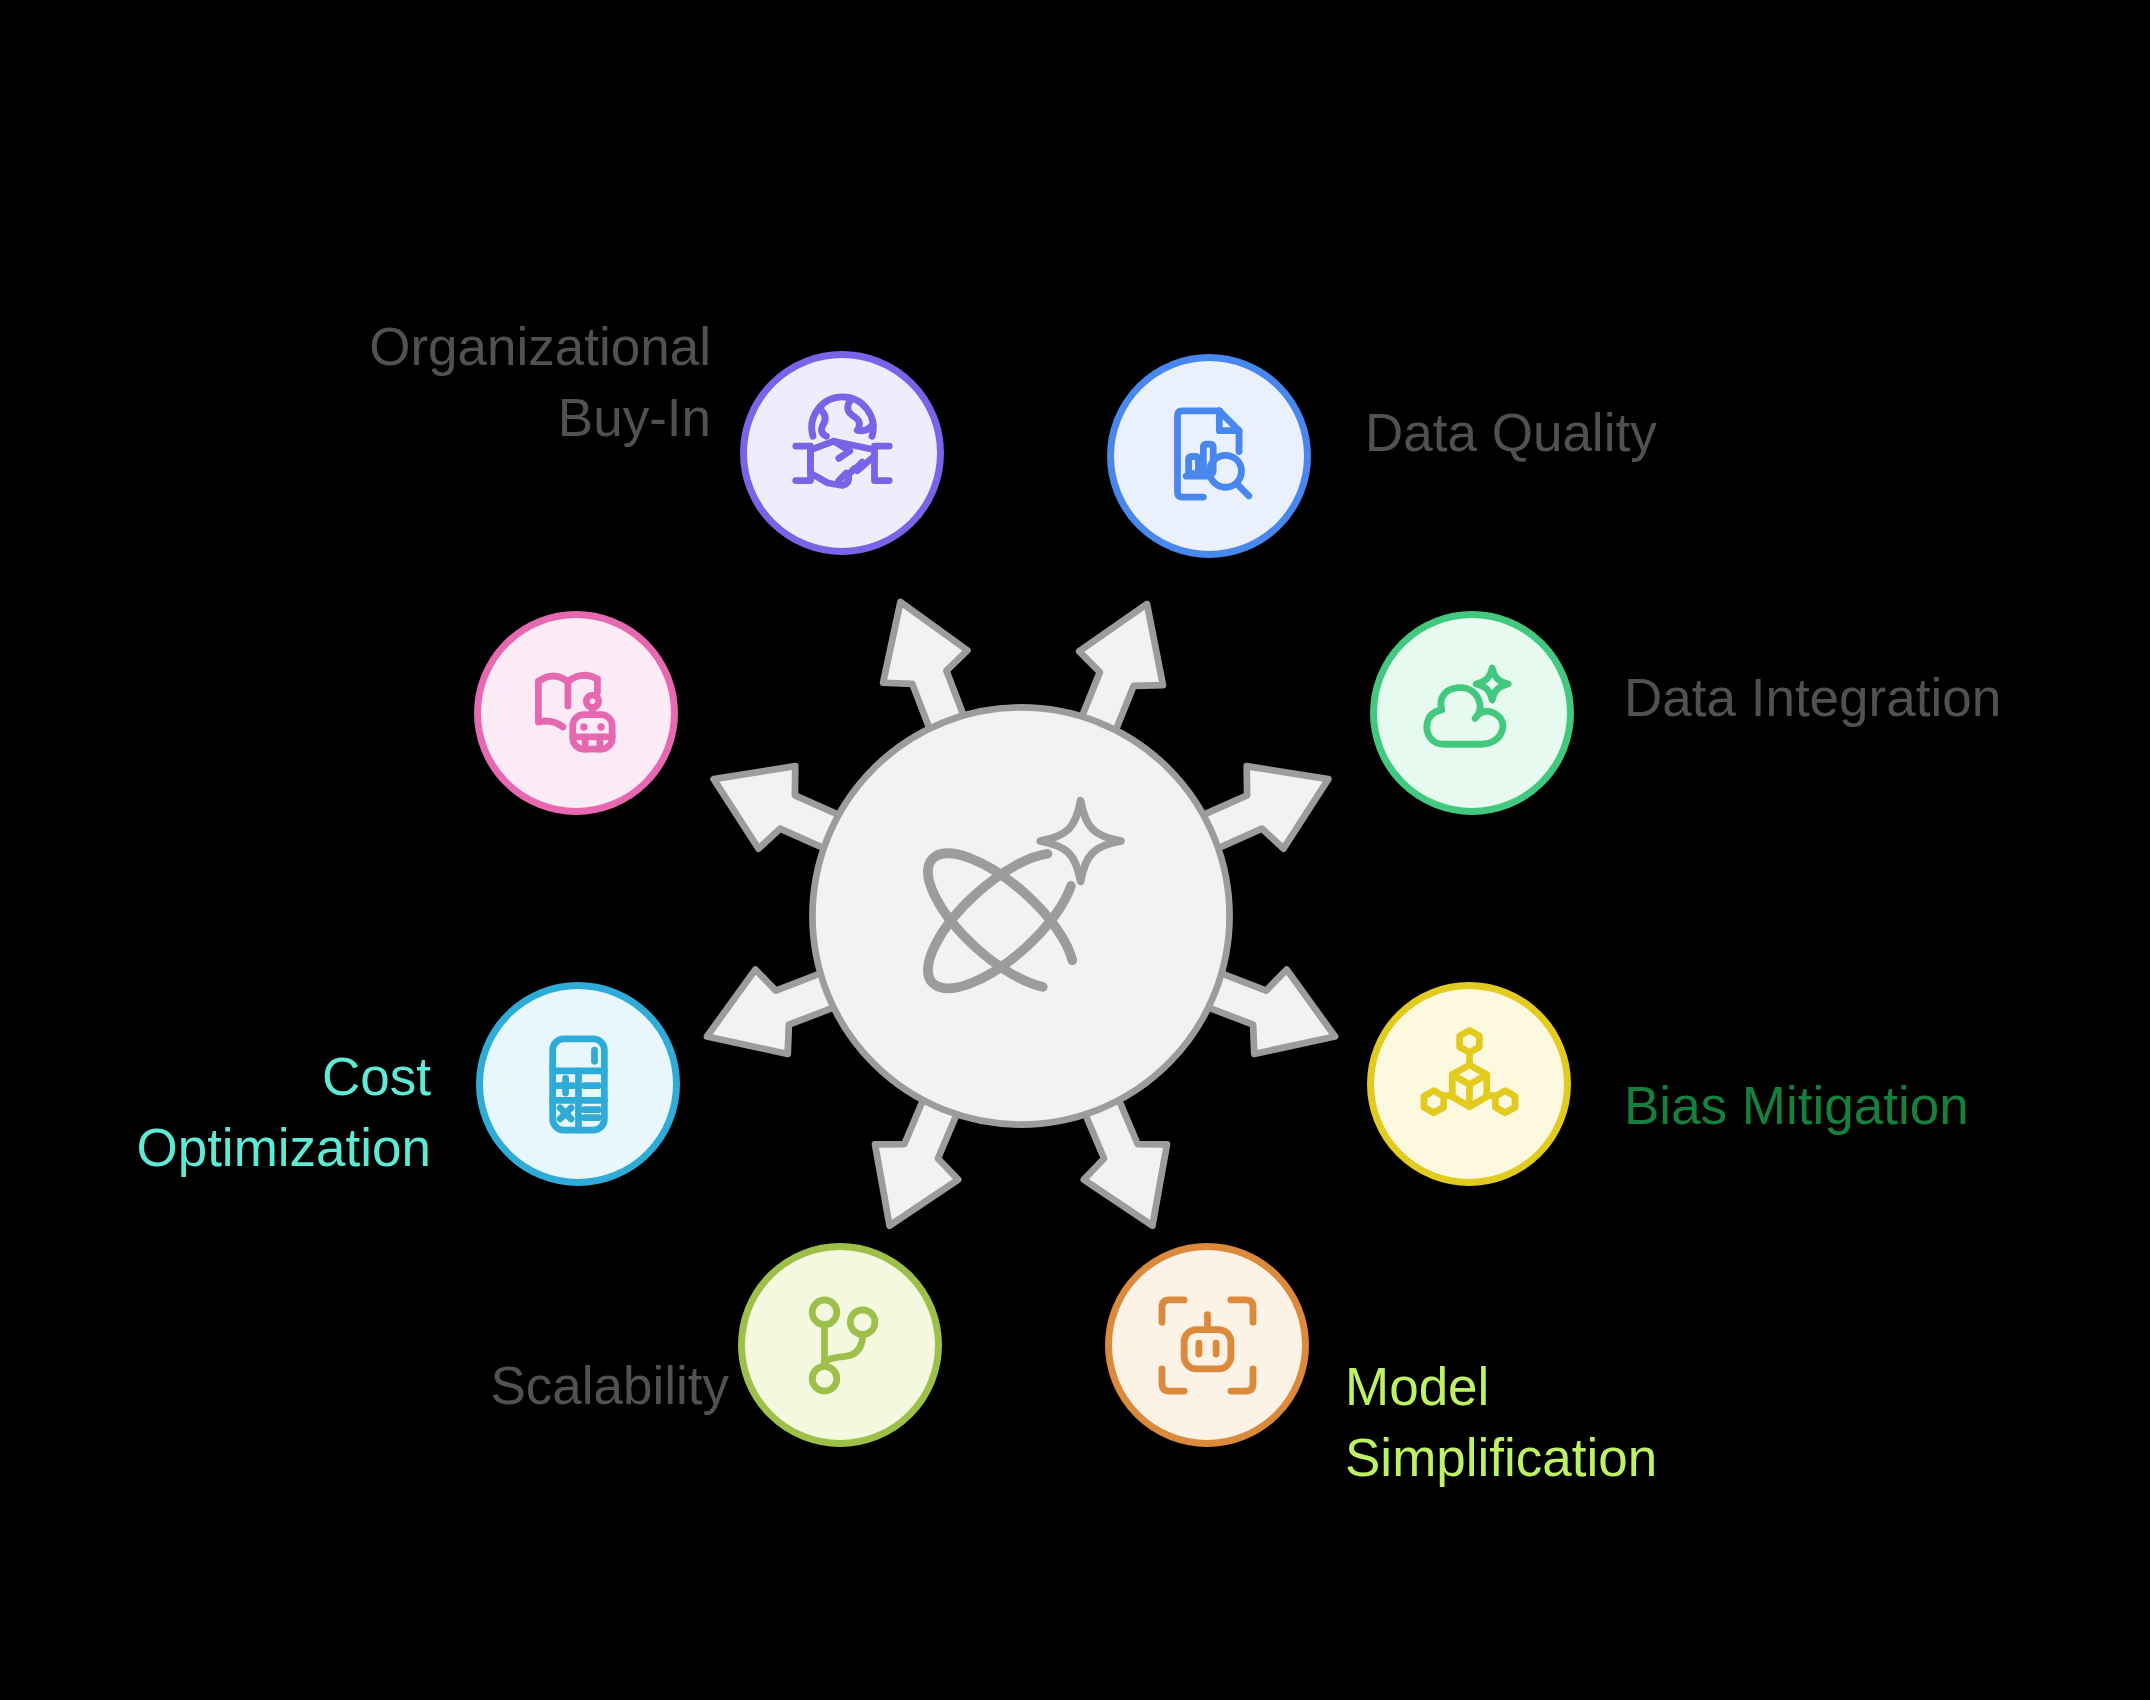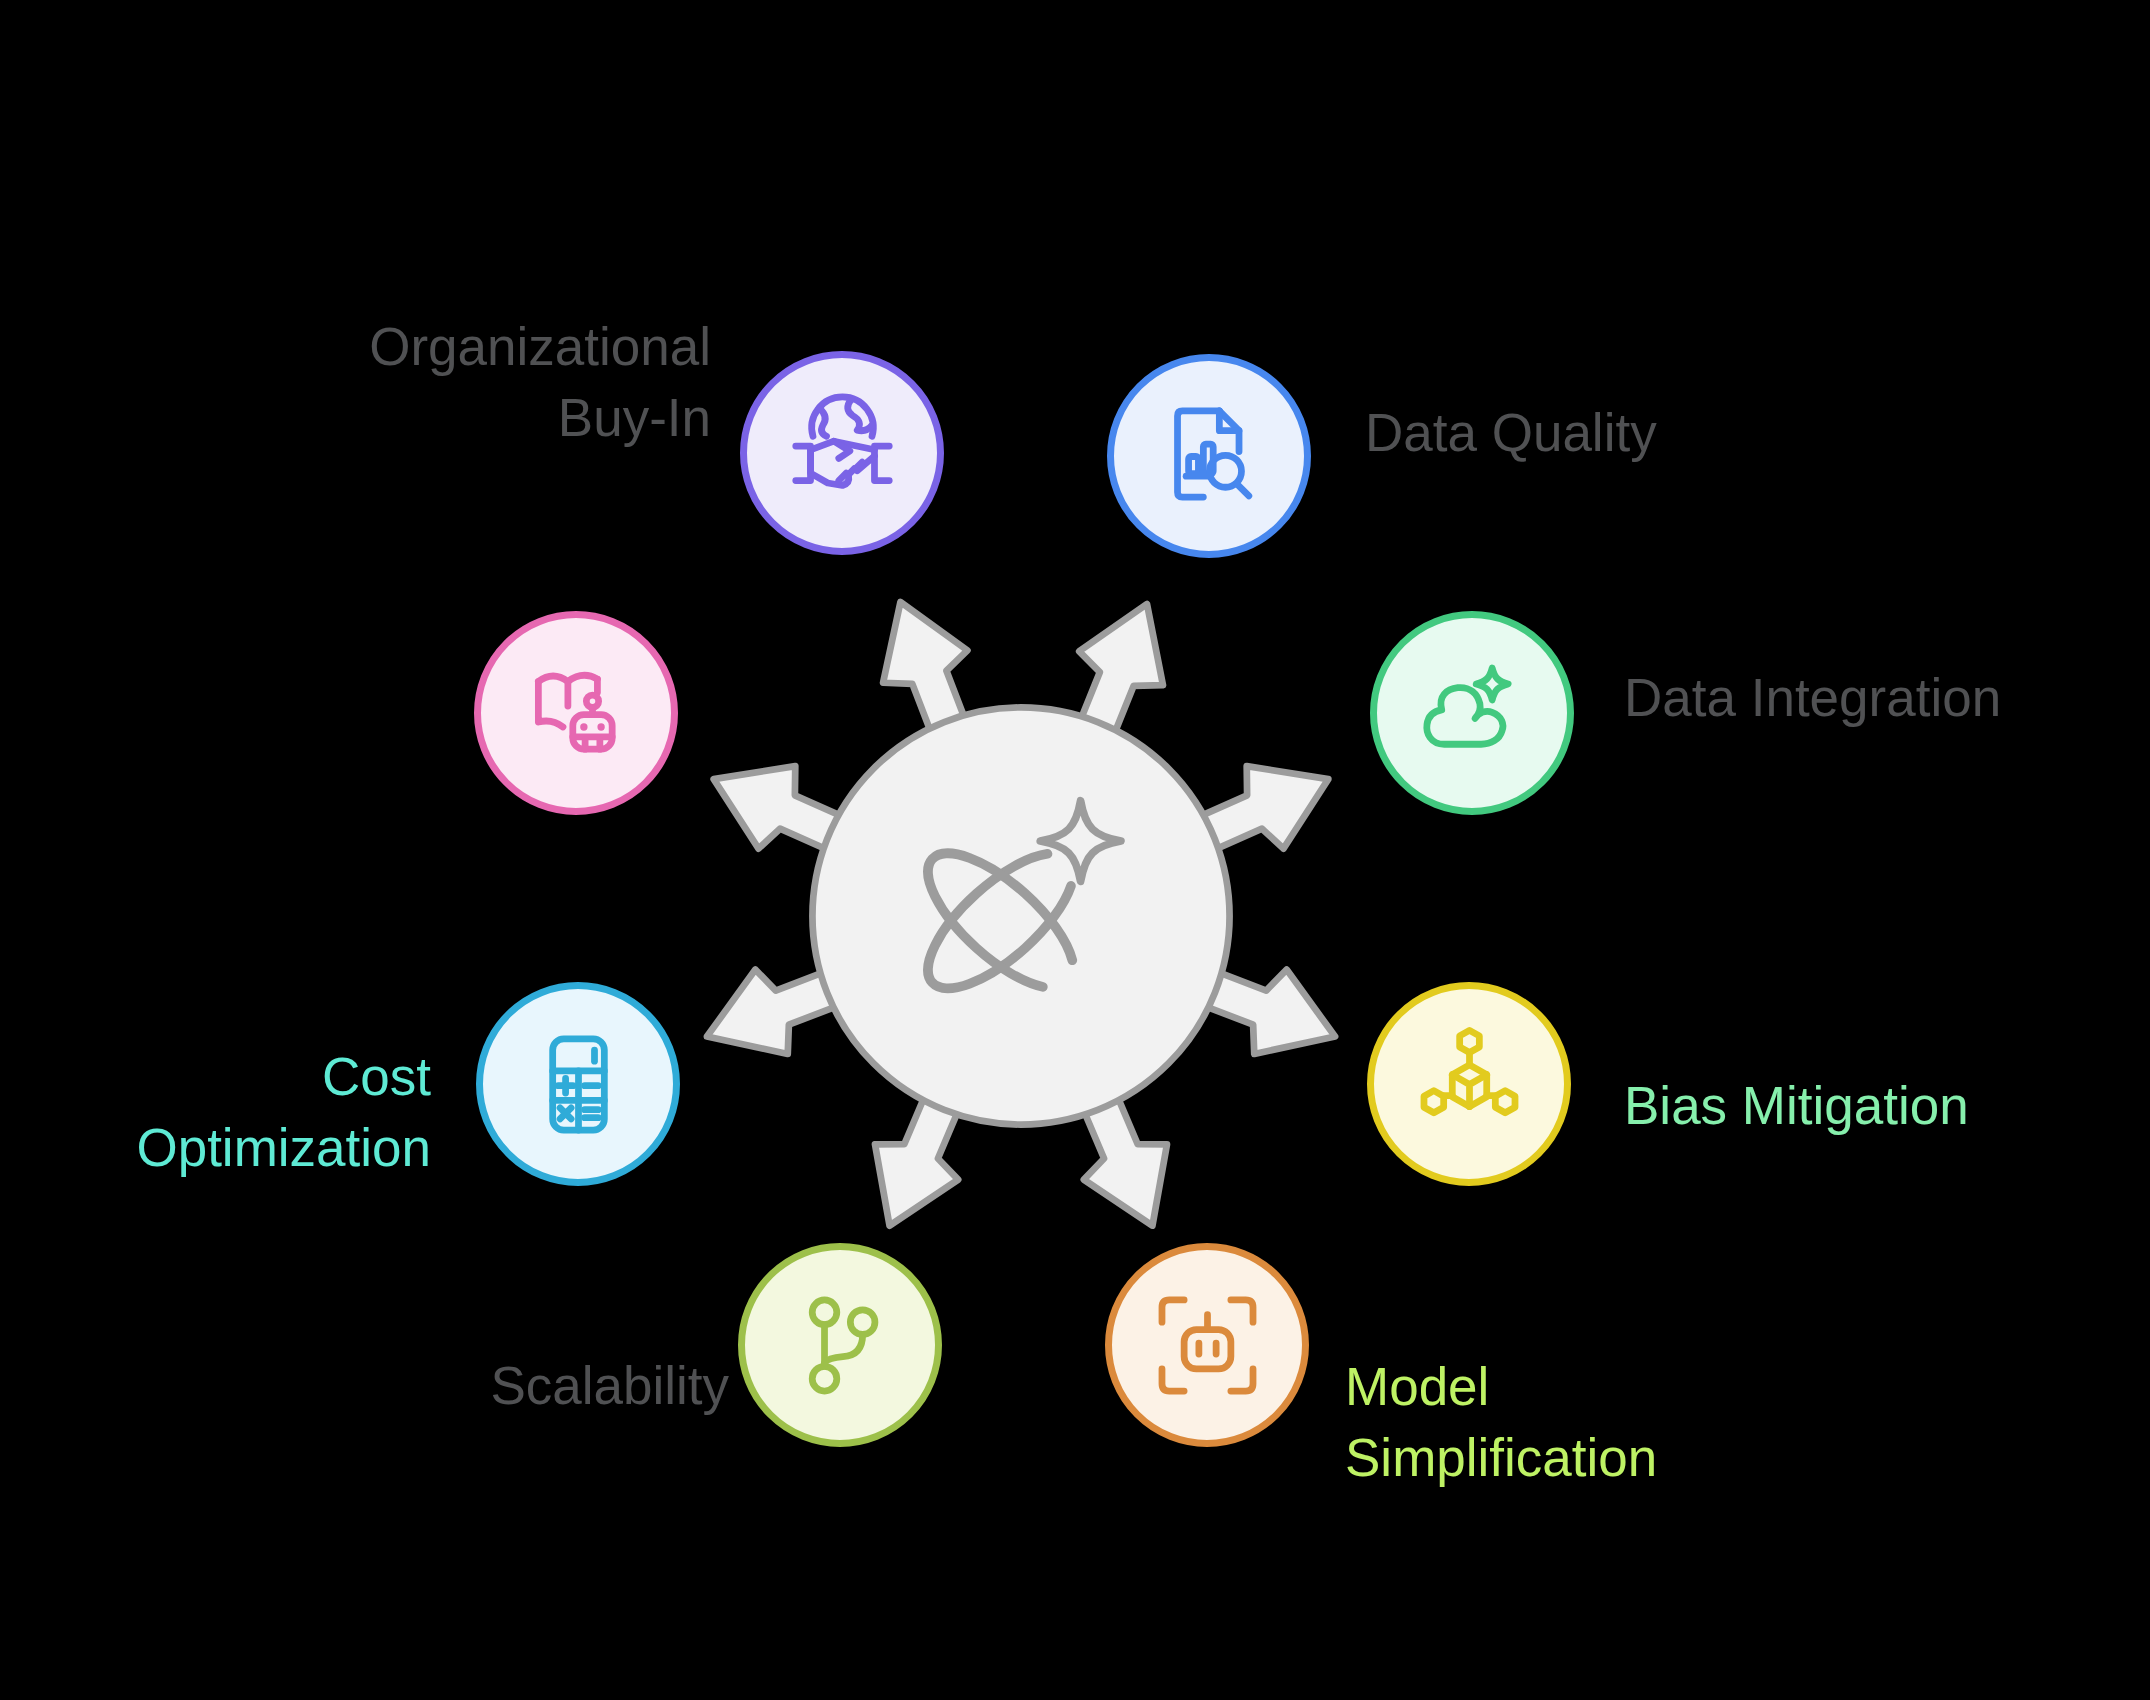--- a/index.html
+++ b/index.html
@@ -177,7 +177,7 @@
 Buy-In</div>
   <div class="label" id="lbl-quality" style="color: rgb(80, 81, 83);">Data Quality</div>
   <div class="label" id="lbl-integration" style="color: rgb(80, 81, 83);">Data Integration</div>
-  <div class="label" id="lbl-bias" style="color: #86efac; text-align: right;">Bias Mitigation</div>
+  <div class="label" id="lbl-bias" style="color: #15803d; text-align: right;">Bias Mitigation</div>
   <div class="label" id="lbl-model" style="color: #bef264;">Model
 Simplification</div>
   <div class="label r" id="lbl-scalability" style="color: rgb(80, 81, 83);">Scalability</div>

